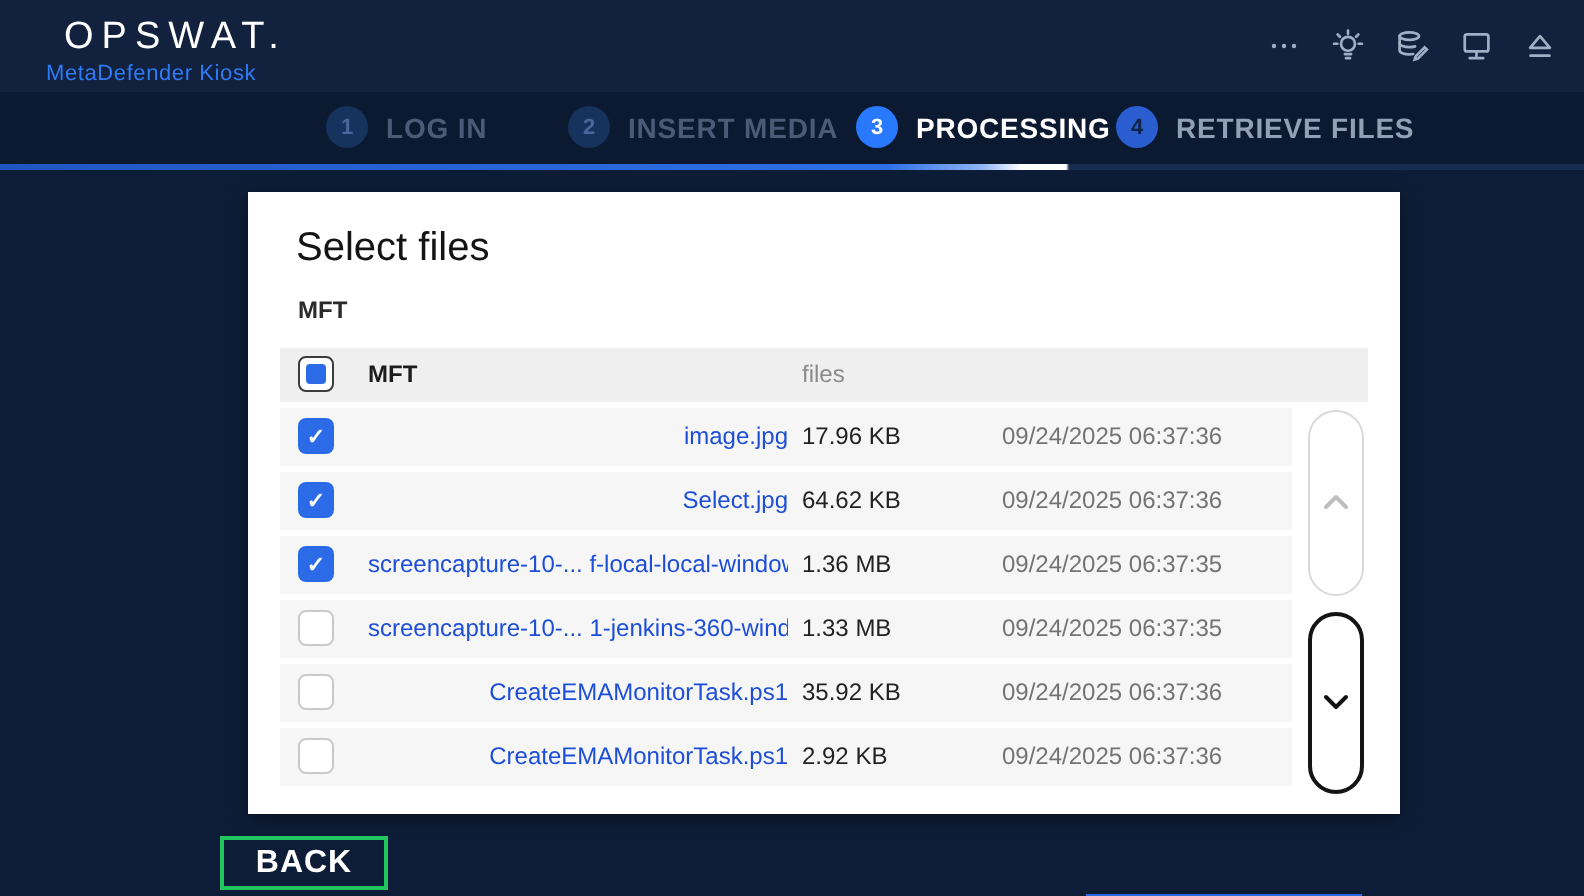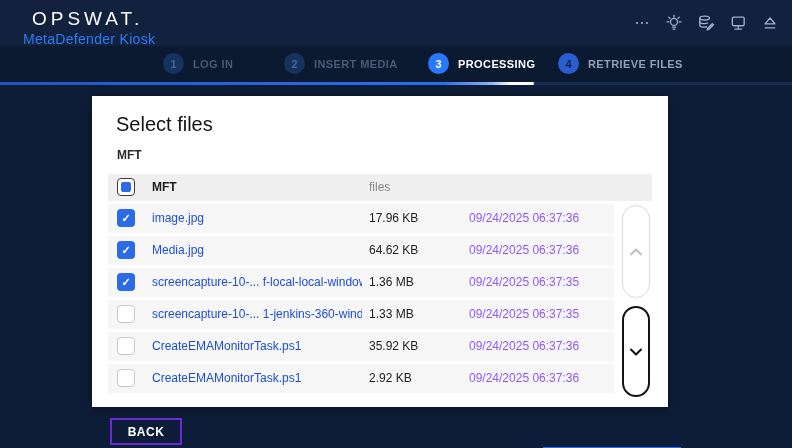--- a/index.html
+++ b/index.html
@@ -11,7 +11,7 @@
   
   .header{position:absolute;top:0;left:0;width:792px;height:46px;background:#12213d;}
   .logo{position:absolute;left:22px;top:8px;color:#ffffff;font-size:19px;letter-spacing:4px;font-weight:400;margin-left:10px;}
-  .product{position:absolute;left:23px;top:31px;color:#2e7bf6;font-size:14px;letter-spacing:.3px;}
+  .product{position:absolute;left:23px;top:31px;color:#2e7bf6;font-size:11px;letter-spacing:.3px;}
   .hicons{position:absolute;right:12px;top:11px;display:flex;align-items:center;gap:12px;height:24px;}
   .hicon{width:20px;height:20px;display:flex;align-items:center;justify-content:center;color:#9fb0c6;}
   .hicon svg{display:block;}

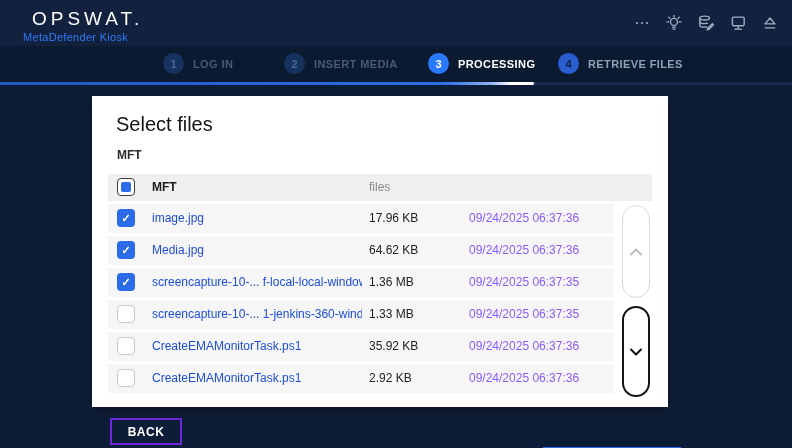--- a/index.html
+++ b/index.html
@@ -20,7 +20,7 @@
   .step{position:absolute;top:7px;display:flex;align-items:center;gap:9px;}
   .step .num{width:21px;height:21px;border-radius:50%;display:flex;align-items:center;justify-content:center;
     font-size:11px;font-weight:bold;}
-  .step .lbl{font-size:11px;font-weight:bold;letter-spacing:.4px;}
+  .step .lbl{font-size:14px;font-weight:bold;letter-spacing:.4px;}
   .step.s1{left:163px;} .step.s2{left:284px;} .step.s3{left:428px;} .step.s4{left:558px;}
   .step.done .num{background:#16335e;color:#49679c;}
   .step.done .lbl{color:#4a5a77;}

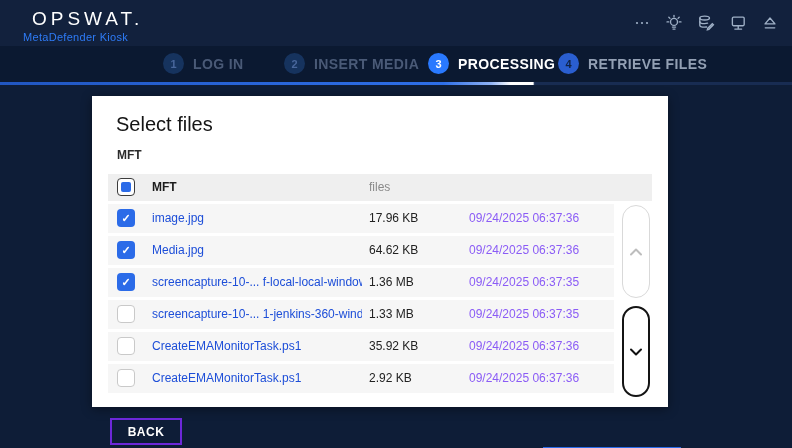--- a/index.html
+++ b/index.html
@@ -33,8 +33,8 @@
       #2156c0 0%, #2e6fe8 56%, #8fb2f4 62%, #ffffff 64.5%, #ffffff 67.3%,
       #182c52 67.5%, #182c52 100%);}
   
-  .card{position:absolute;left:92px;top:96px;width:576px;height:311px;background:#ffffff;
-    box-shadow:0 2px 10px rgba(0,0,0,.4);}
+  .card{position:absolute;left:124px;top:96px;width:576px;height:311px;background:#ffffff;
+    box-shadow:0 2px 10px rgba(0,0,0,.4);text-align:right;}
   .card-title{position:absolute;left:24px;top:17px;font-size:20px;color:#141414;}
   .group-label{position:absolute;left:25px;top:52px;font-size:12px;font-weight:bold;color:#2b2b2b;}
   .thead{position:absolute;left:16px;top:78px;width:544px;height:27px;background:#efefef;}

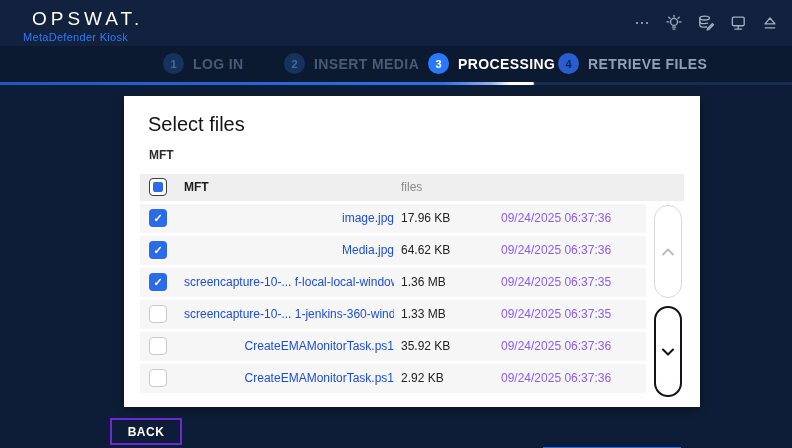--- a/index.html
+++ b/index.html
@@ -46,7 +46,7 @@
   .frow .fname{position:absolute;left:44px;top:0;line-height:29px;font-size:12px;color:#1d4ed8;
     width:210px;white-space:nowrap;overflow:hidden;}
   .frow .fsize{position:absolute;left:261px;top:0;line-height:29px;font-size:12px;color:#222222;}
-  .frow .fdate{position:absolute;left:361px;top:0;line-height:29px;font-size:12px;color:#8b5cf6;}
+  .frow .fdate{position:absolute;left:361px;top:0;line-height:29px;font-size:12px;color:#737373;}
   
   .checkbox{position:absolute;left:9px;top:5px;width:18px;height:18px;border-radius:4px;box-sizing:border-box;}
   .thead .checkbox{top:4px;}

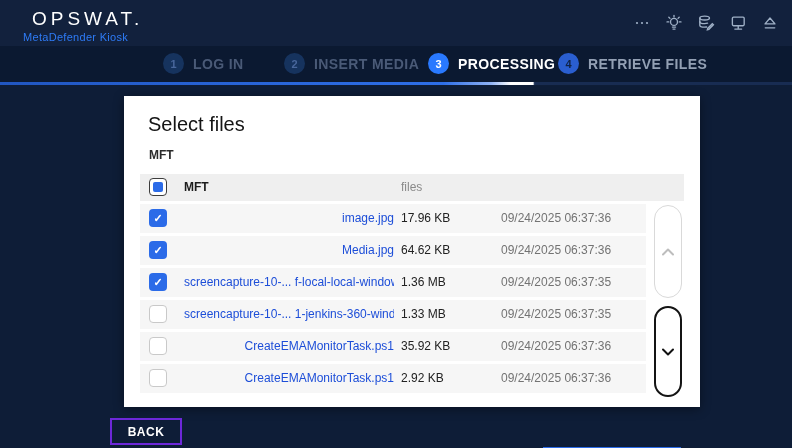--- a/index.html
+++ b/index.html
@@ -154,7 +154,7 @@
 
   <div class="frow">
     <span class="checkbox checked">✓</span>
-    <span class="fname">Media.jpg</span>
+    <span class="fname">Select.jpg</span>
     <span class="fsize">64.62 KB</span>
     <span class="fdate">09/24/2025 06:37:36</span>
   </div>

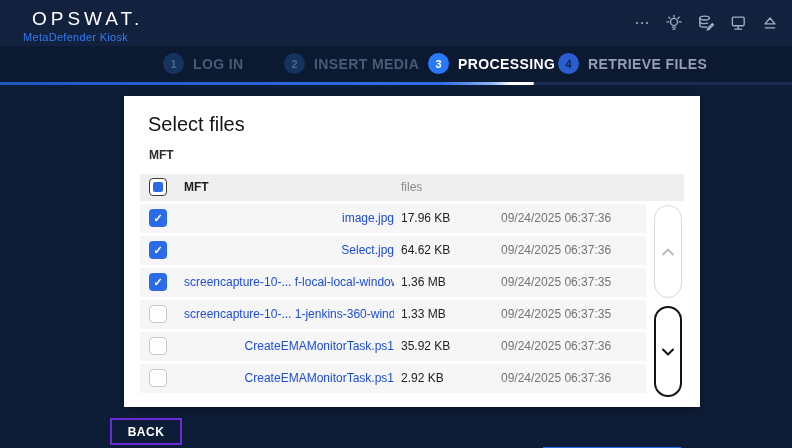--- a/index.html
+++ b/index.html
@@ -61,8 +61,8 @@
   .pill.up{left:530px;top:109px;height:93px;border:1.5px solid #d9d9d9;color:#bdbdbd;}
   .pill.down{left:530px;top:210px;height:91px;border:2px solid #141414;color:#111111;}
   
-  .back-btn{position:absolute;left:110px;top:418px;width:72px;height:27px;box-sizing:border-box;
-    border:2px solid #6d28d9;background:transparent;color:#ffffff;font-size:12px;font-weight:bold;
+  .back-btn{position:absolute;left:110px;top:418px;width:84px;height:27px;box-sizing:border-box;
+    border:2px solid #22c55e;background:transparent;color:#ffffff;font-size:16px;font-weight:bold;
     letter-spacing:.5px;display:flex;align-items:center;justify-content:center;cursor:pointer;}
   .continue-btn{position:absolute;left:543px;top:418px;width:138px;height:27px;
     background:#2b6be8;color:#ffffff;font-size:12px;font-weight:bold;letter-spacing:.4px;

